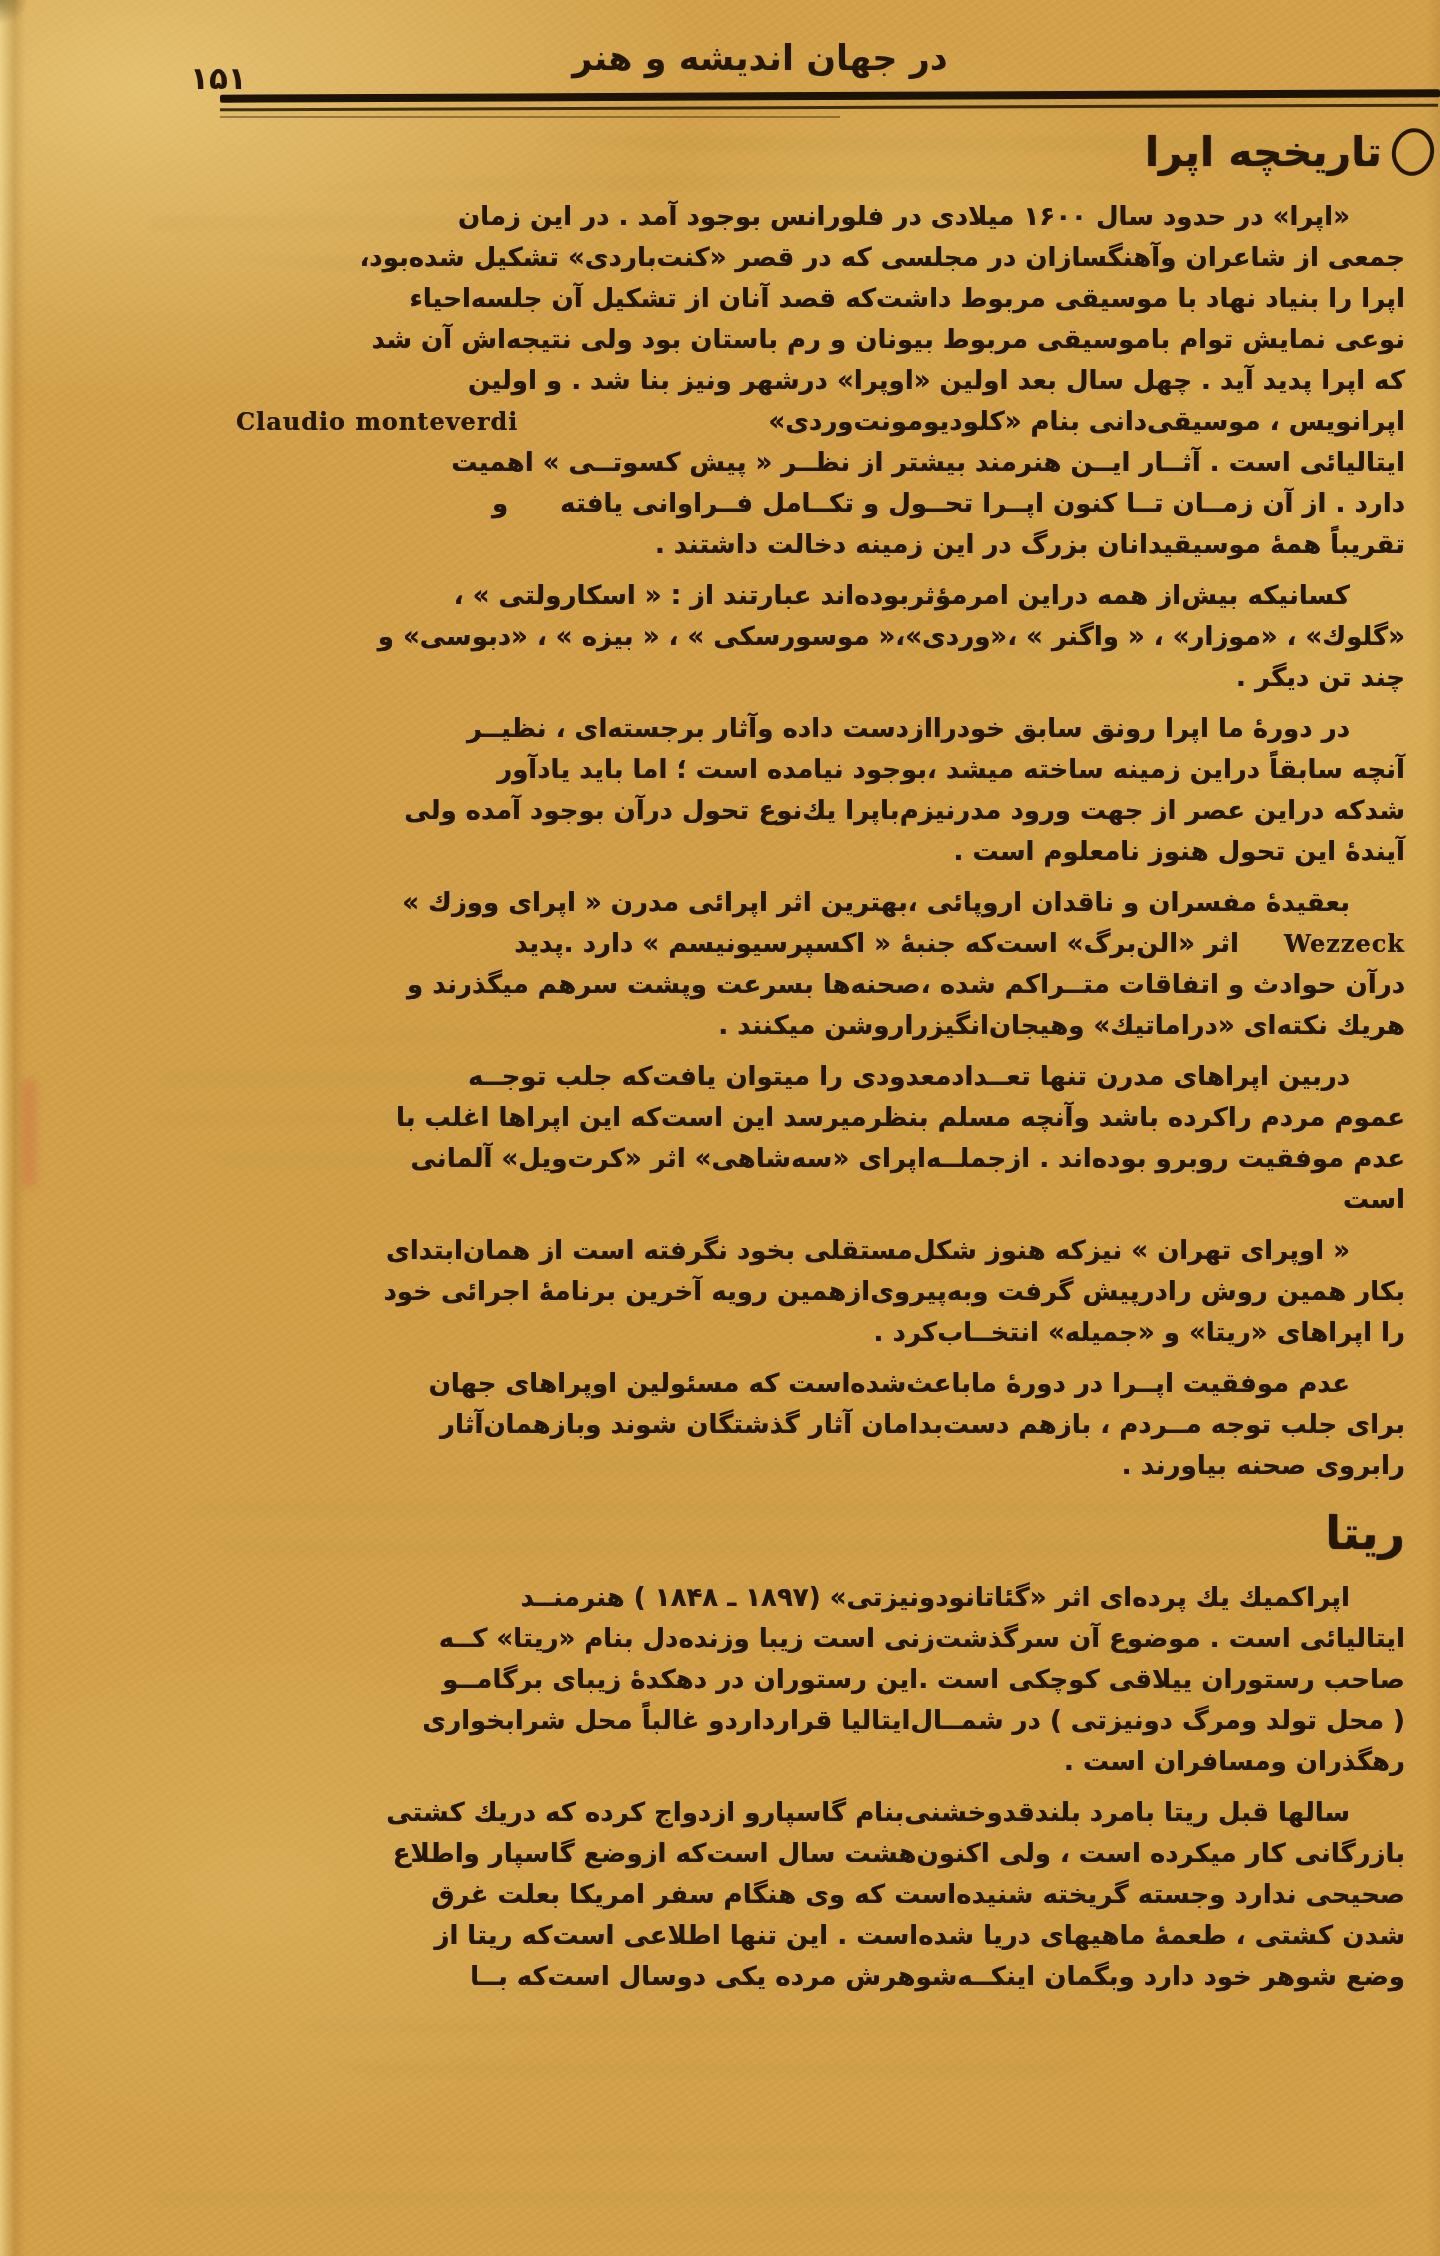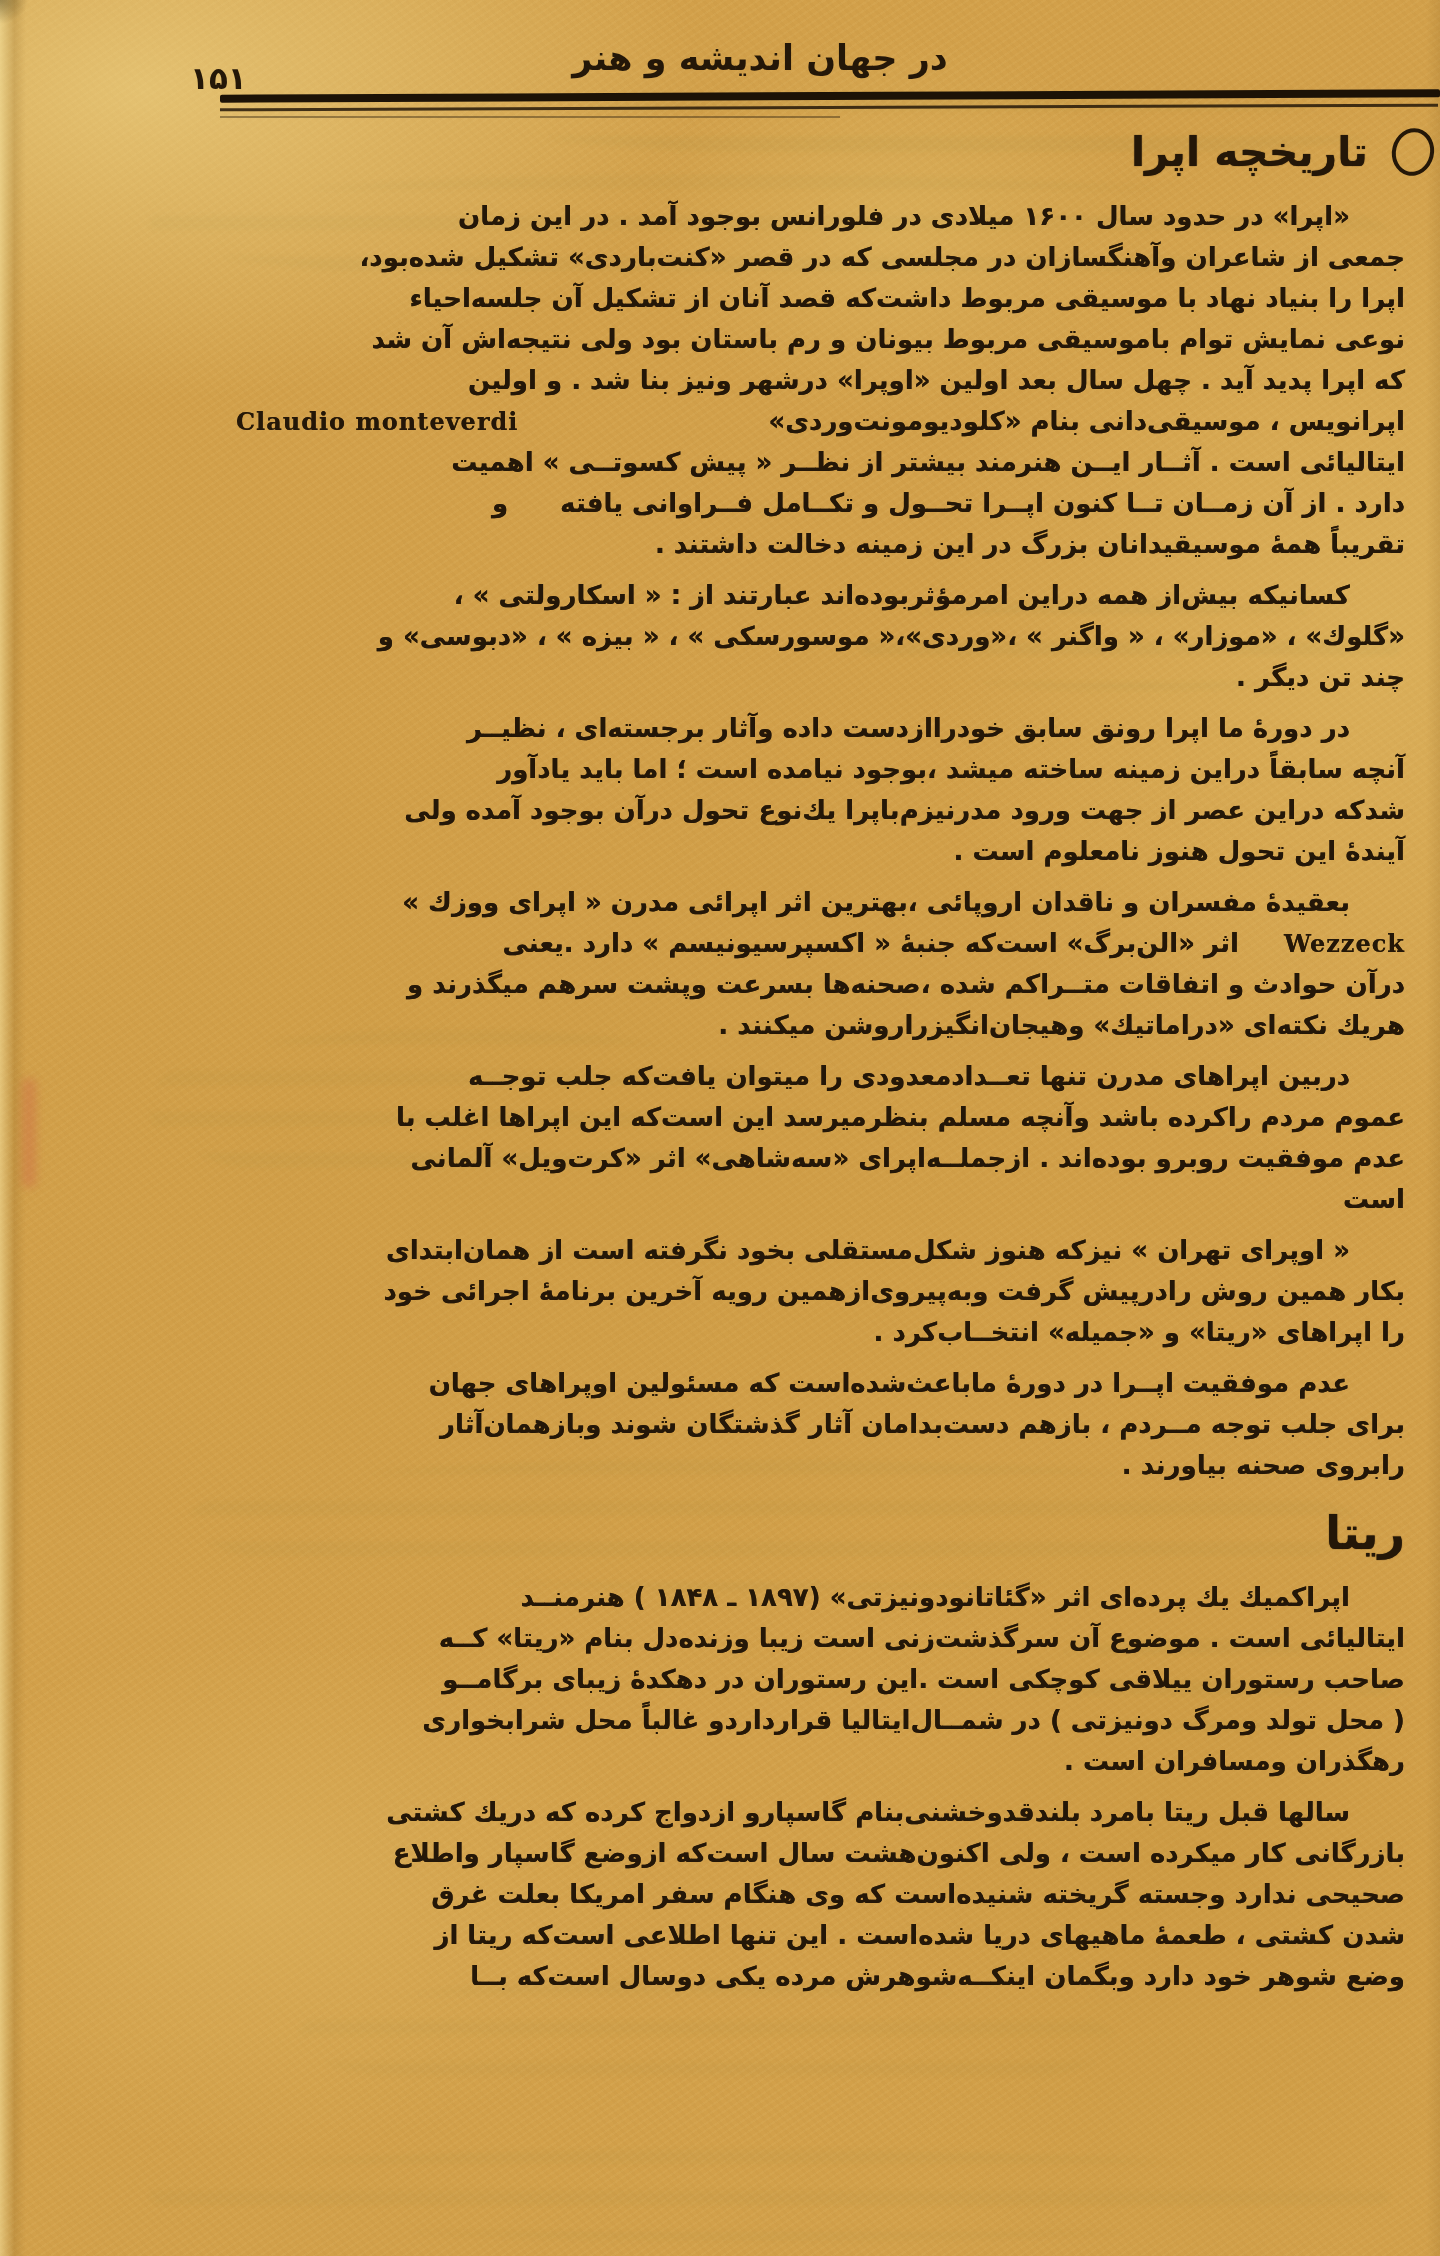--- a/index.html
+++ b/index.html
@@ -42,7 +42,7 @@
   .rule-faint{position:absolute;top:116px;left:220px;width:620px;height:2px;background:#3a2a12;
     opacity:.45;}
   
-  .section-head{position:absolute;top:128px;right:6px;display:flex;align-items:center;gap:24px;}
+  .section-head{position:absolute;top:128px;right:6px;display:flex;align-items:center;gap:10px;}
   .section-title{font-size:41px;font-weight:bold;letter-spacing:-1px;
     text-shadow:0 0 1px rgba(30,16,4,.9);}
   .ring{width:42px;height:48px;border:4px solid #241708;border-radius:50%;

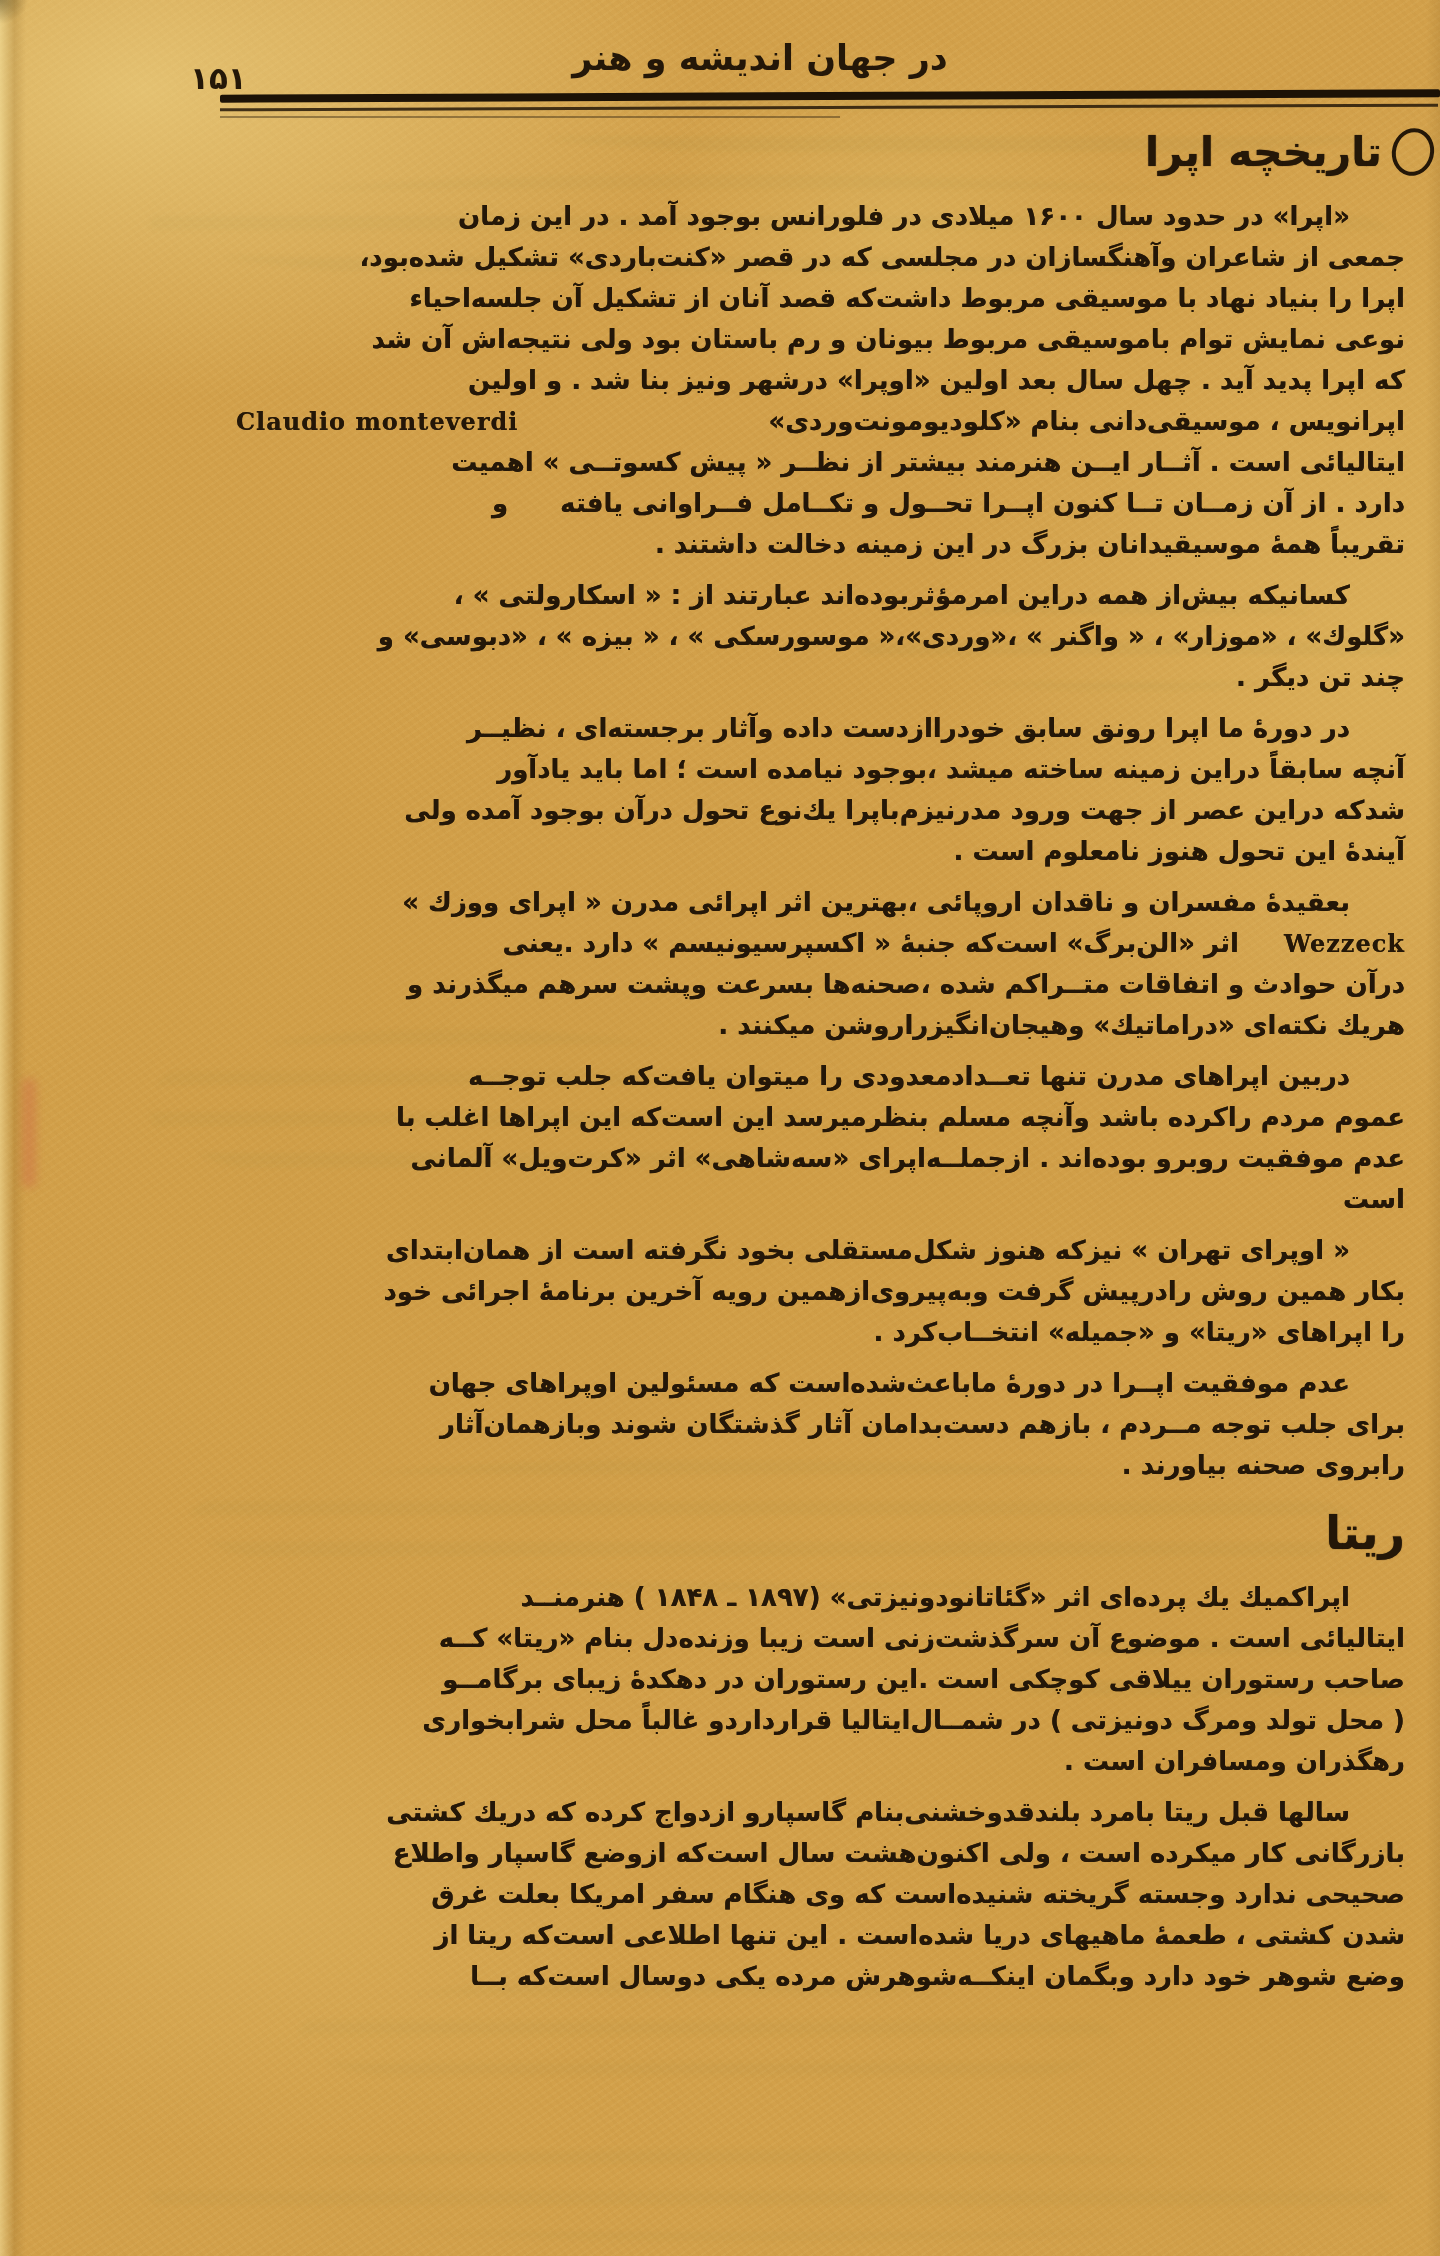--- a/index.html
+++ b/index.html
@@ -123,7 +123,7 @@
   <div class="pgroup">
     <p class="para">بعقیدهٔ مفسران و ناقدان اروپائی ،بهترین اثر اپرائی مدرن « اپرای ووزك »</p>
     <div class="line" dir="rtl">
-      <span class="latin" dir="ltr">Wezzeck</span><span class="gap-s"></span><span>اثر «الن‌برگ» است‌که جنبهٔ « اکسپرسیونیسم » دارد .یعنی</span>
+      <span class="latin" dir="ltr">Wezzeck</span><span class="gap-s"></span><span>اثر «الن‌برگ» است‌که جنبهٔ « اکسپرسیونیسم » دارد .پدید</span>
     </div>
     <p class="para cont">درآن حوادث و اتفاقات متــراکم شده ،صحنه‌ها بسرعت وپشت سرهم میگذرند و
 هریك نکته‌ای «دراماتیك» وهیجان‌انگیزراروشن میکنند .</p>

